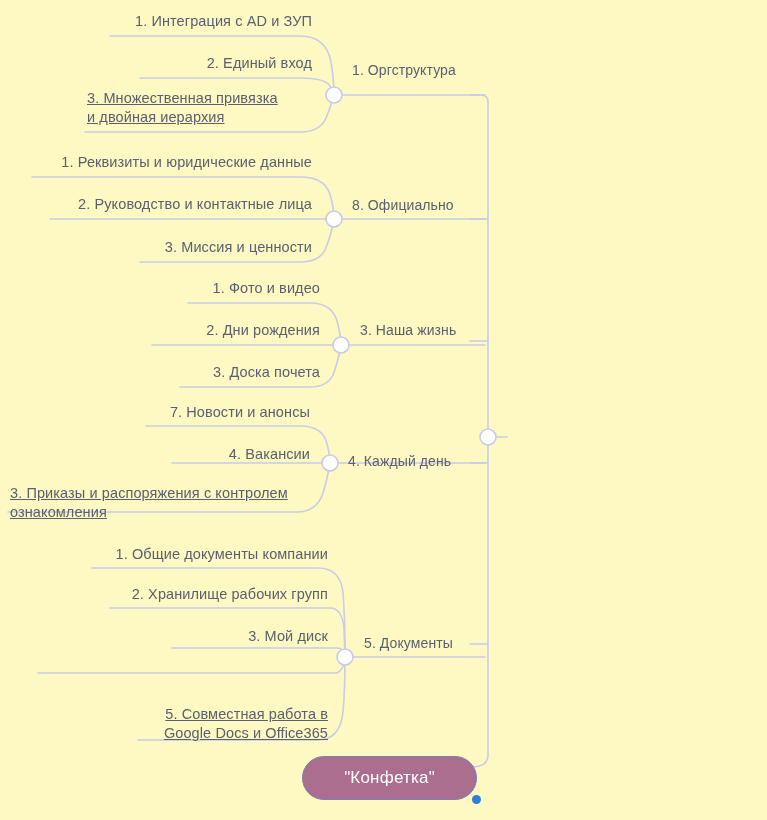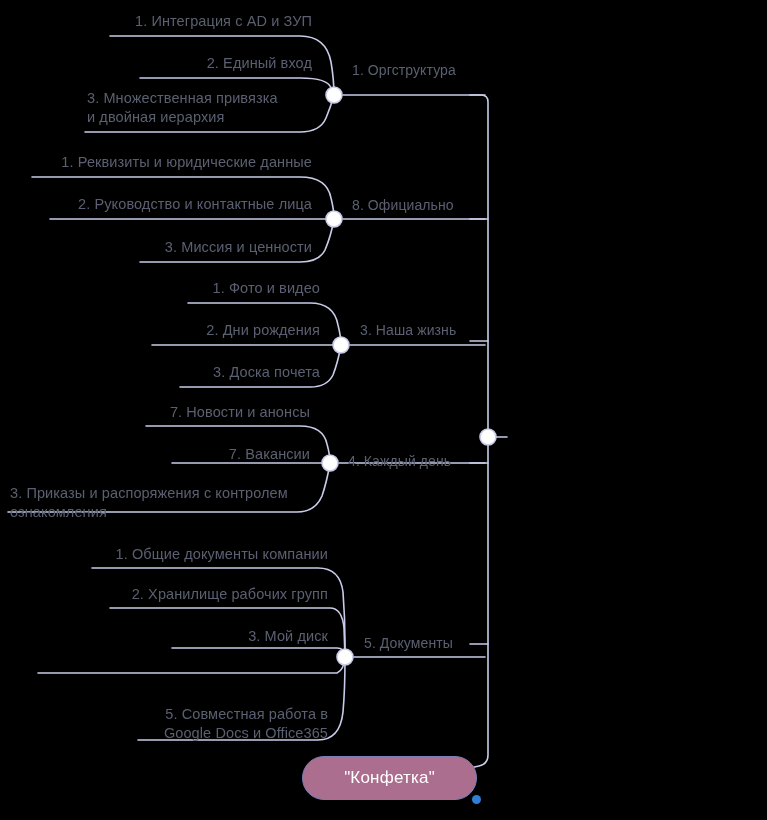--- a/index.html
+++ b/index.html
@@ -11,7 +11,7 @@
     position:relative;
     width:767px;
     height:820px;
-    background:#000000;
+    background:#fef9c3;
     overflow:hidden;
   }
   #wires{

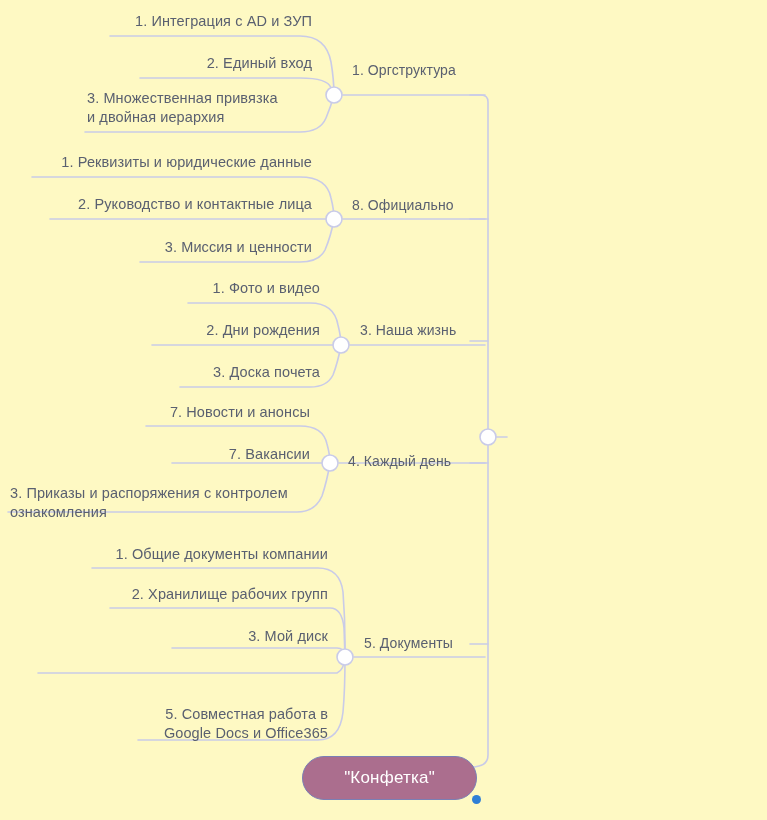--- a/index.html
+++ b/index.html
@@ -30,7 +30,7 @@
     white-space:pre;
     text-align:right;
   }
-  .leaf.l2{line-height:18.5px;}
+  .leaf.l2{line-height:18.5px;text-decoration:underline;}
   
   .branch{
     position:absolute;

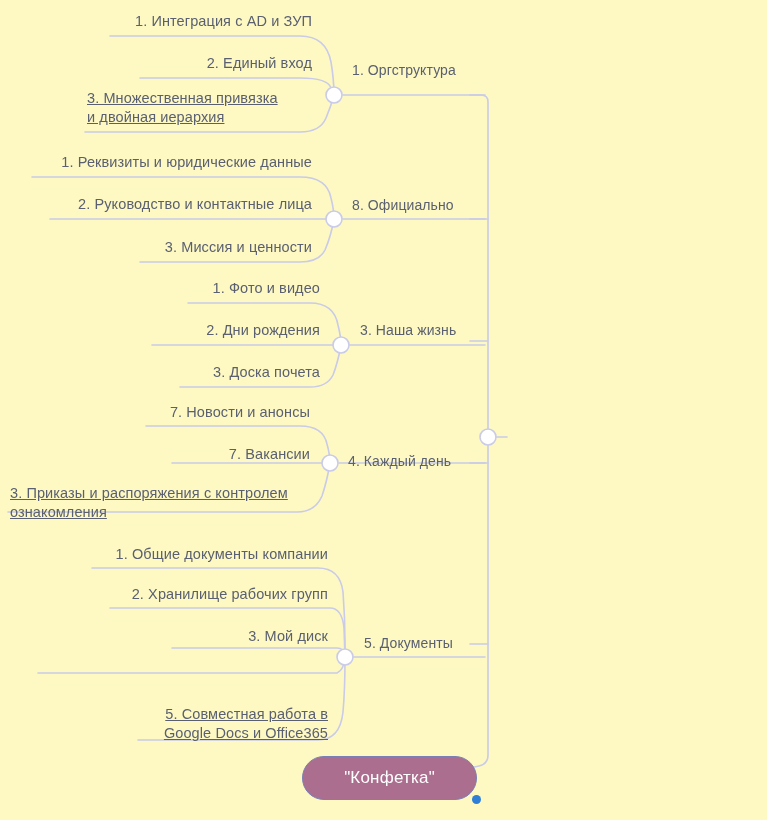--- a/index.html
+++ b/index.html
@@ -147,7 +147,7 @@
   <div class="leaf" style="left:182px; top:363px; width:138px;">3. Доска почета</div>
 
   <div class="leaf" style="left:148px; top:403px; width:162px;">7. Новости и анонсы</div>
-  <div class="leaf" style="left:174px; top:445px; width:136px;">7. Вакансии</div>
+  <div class="leaf" style="left:174px; top:445px; width:136px;">4. Вакансии</div>
   <div class="leaf l2" style="left:10px; top:484px; width:297px; text-align:left;">3. Приказы и распоряжения с контролем
 ознакомления</div>
 

